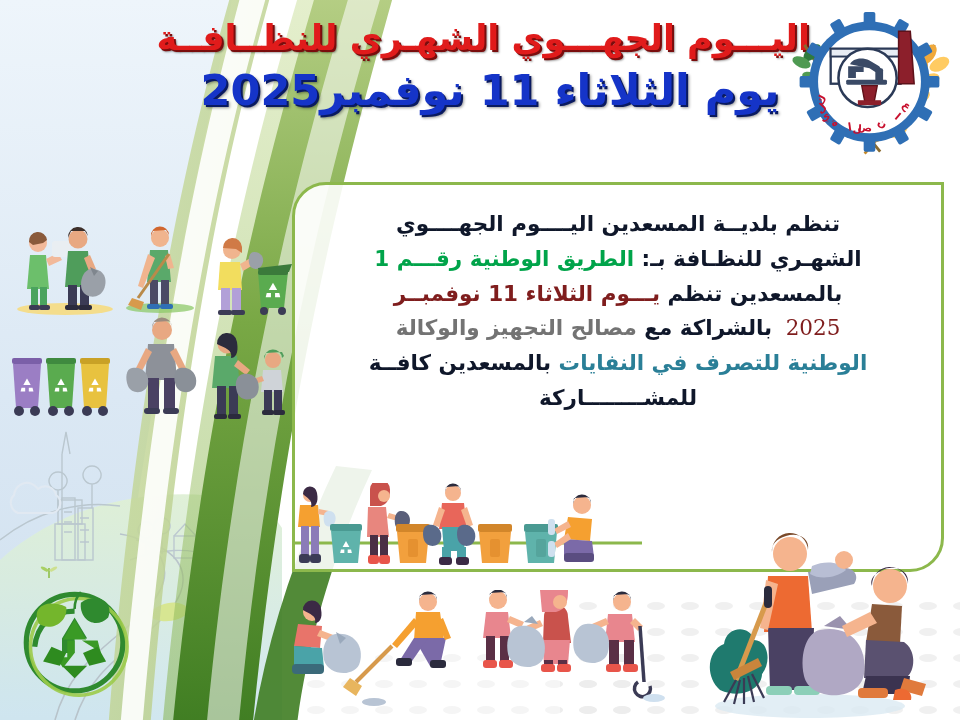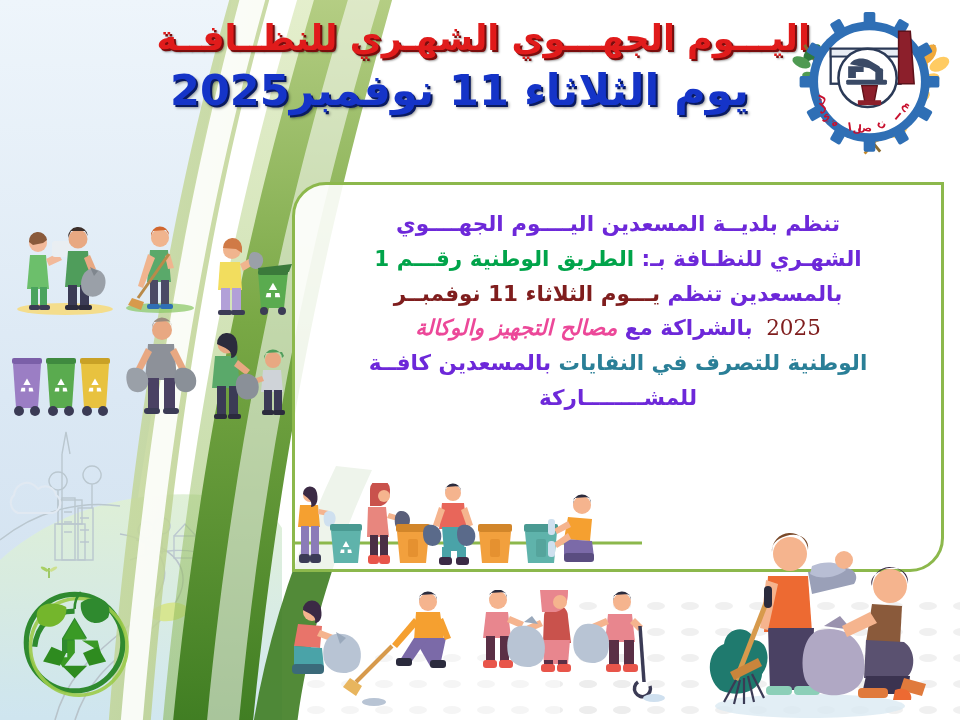--- a/index.html
+++ b/index.html
@@ -16,7 +16,7 @@
 
   
   .header{position:absolute;left:0;top:0;width:960px;height:180px;}
-  .title-block{position:absolute;right:150px;top:18px;width:640px;text-align:left;}
+  .title-block{position:absolute;right:150px;top:18px;width:640px;text-align:center;}
   .title-main{
     font-size:35px;font-weight:bold;color:#e01b1b;letter-spacing:0px;
     line-height:1.15;direction:rtl;white-space:nowrap;

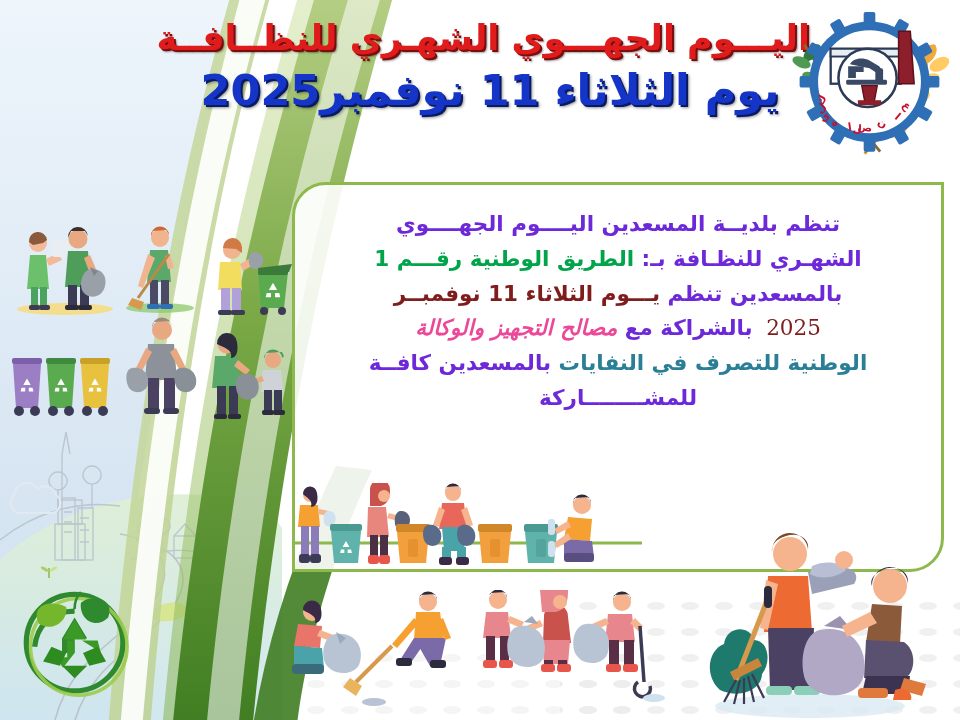--- a/index.html
+++ b/index.html
@@ -47,7 +47,7 @@
   .c-red{color:#7f1d1d;}
   .c-purple{color:#ec4899;font-style:italic;}
   .c-teal{color:#2a7f97;margin-top:28px;}
-  .c-dark{color:#6d28d9;}
+  .c-dark{color:#0f172a;}
   .num{font-family:"DejaVu Serif","Liberation Serif",serif;font-weight:normal;margin-left:6px;}
 
   

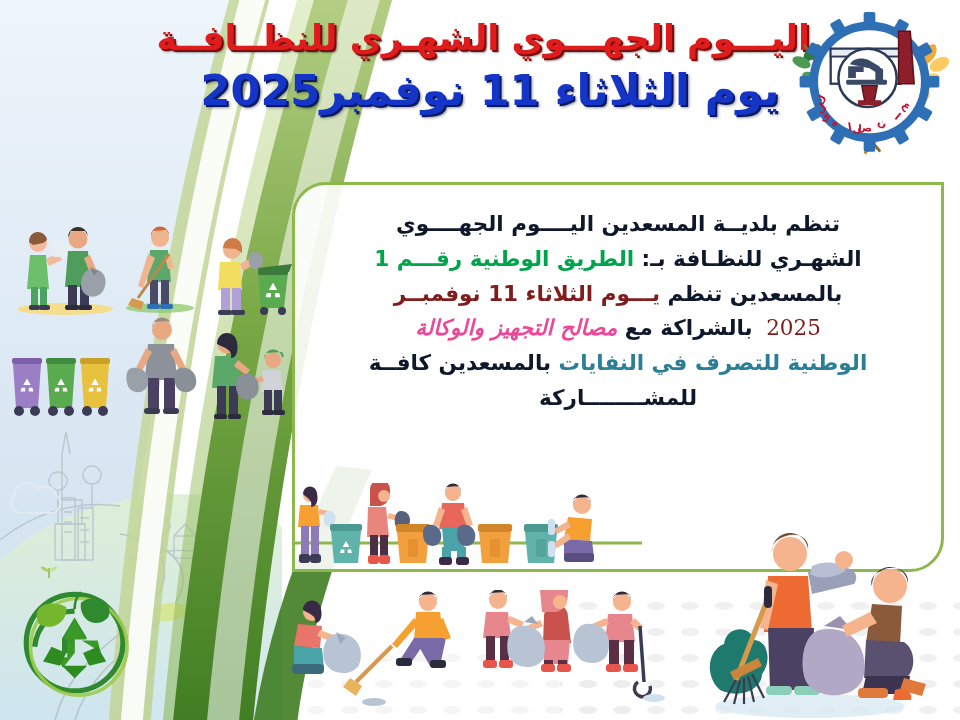--- a/index.html
+++ b/index.html
@@ -45,7 +45,7 @@
   .ln{display:block;white-space:nowrap;}
   .c-green{color:#00a44a;}
   .c-red{color:#7f1d1d;}
-  .c-purple{color:#ec4899;font-style:italic;}
+  .c-purple{color:#737373;}
   .c-teal{color:#2a7f97;margin-top:28px;}
   .c-dark{color:#0f172a;}
   .num{font-family:"DejaVu Serif","Liberation Serif",serif;font-weight:normal;margin-left:6px;}

